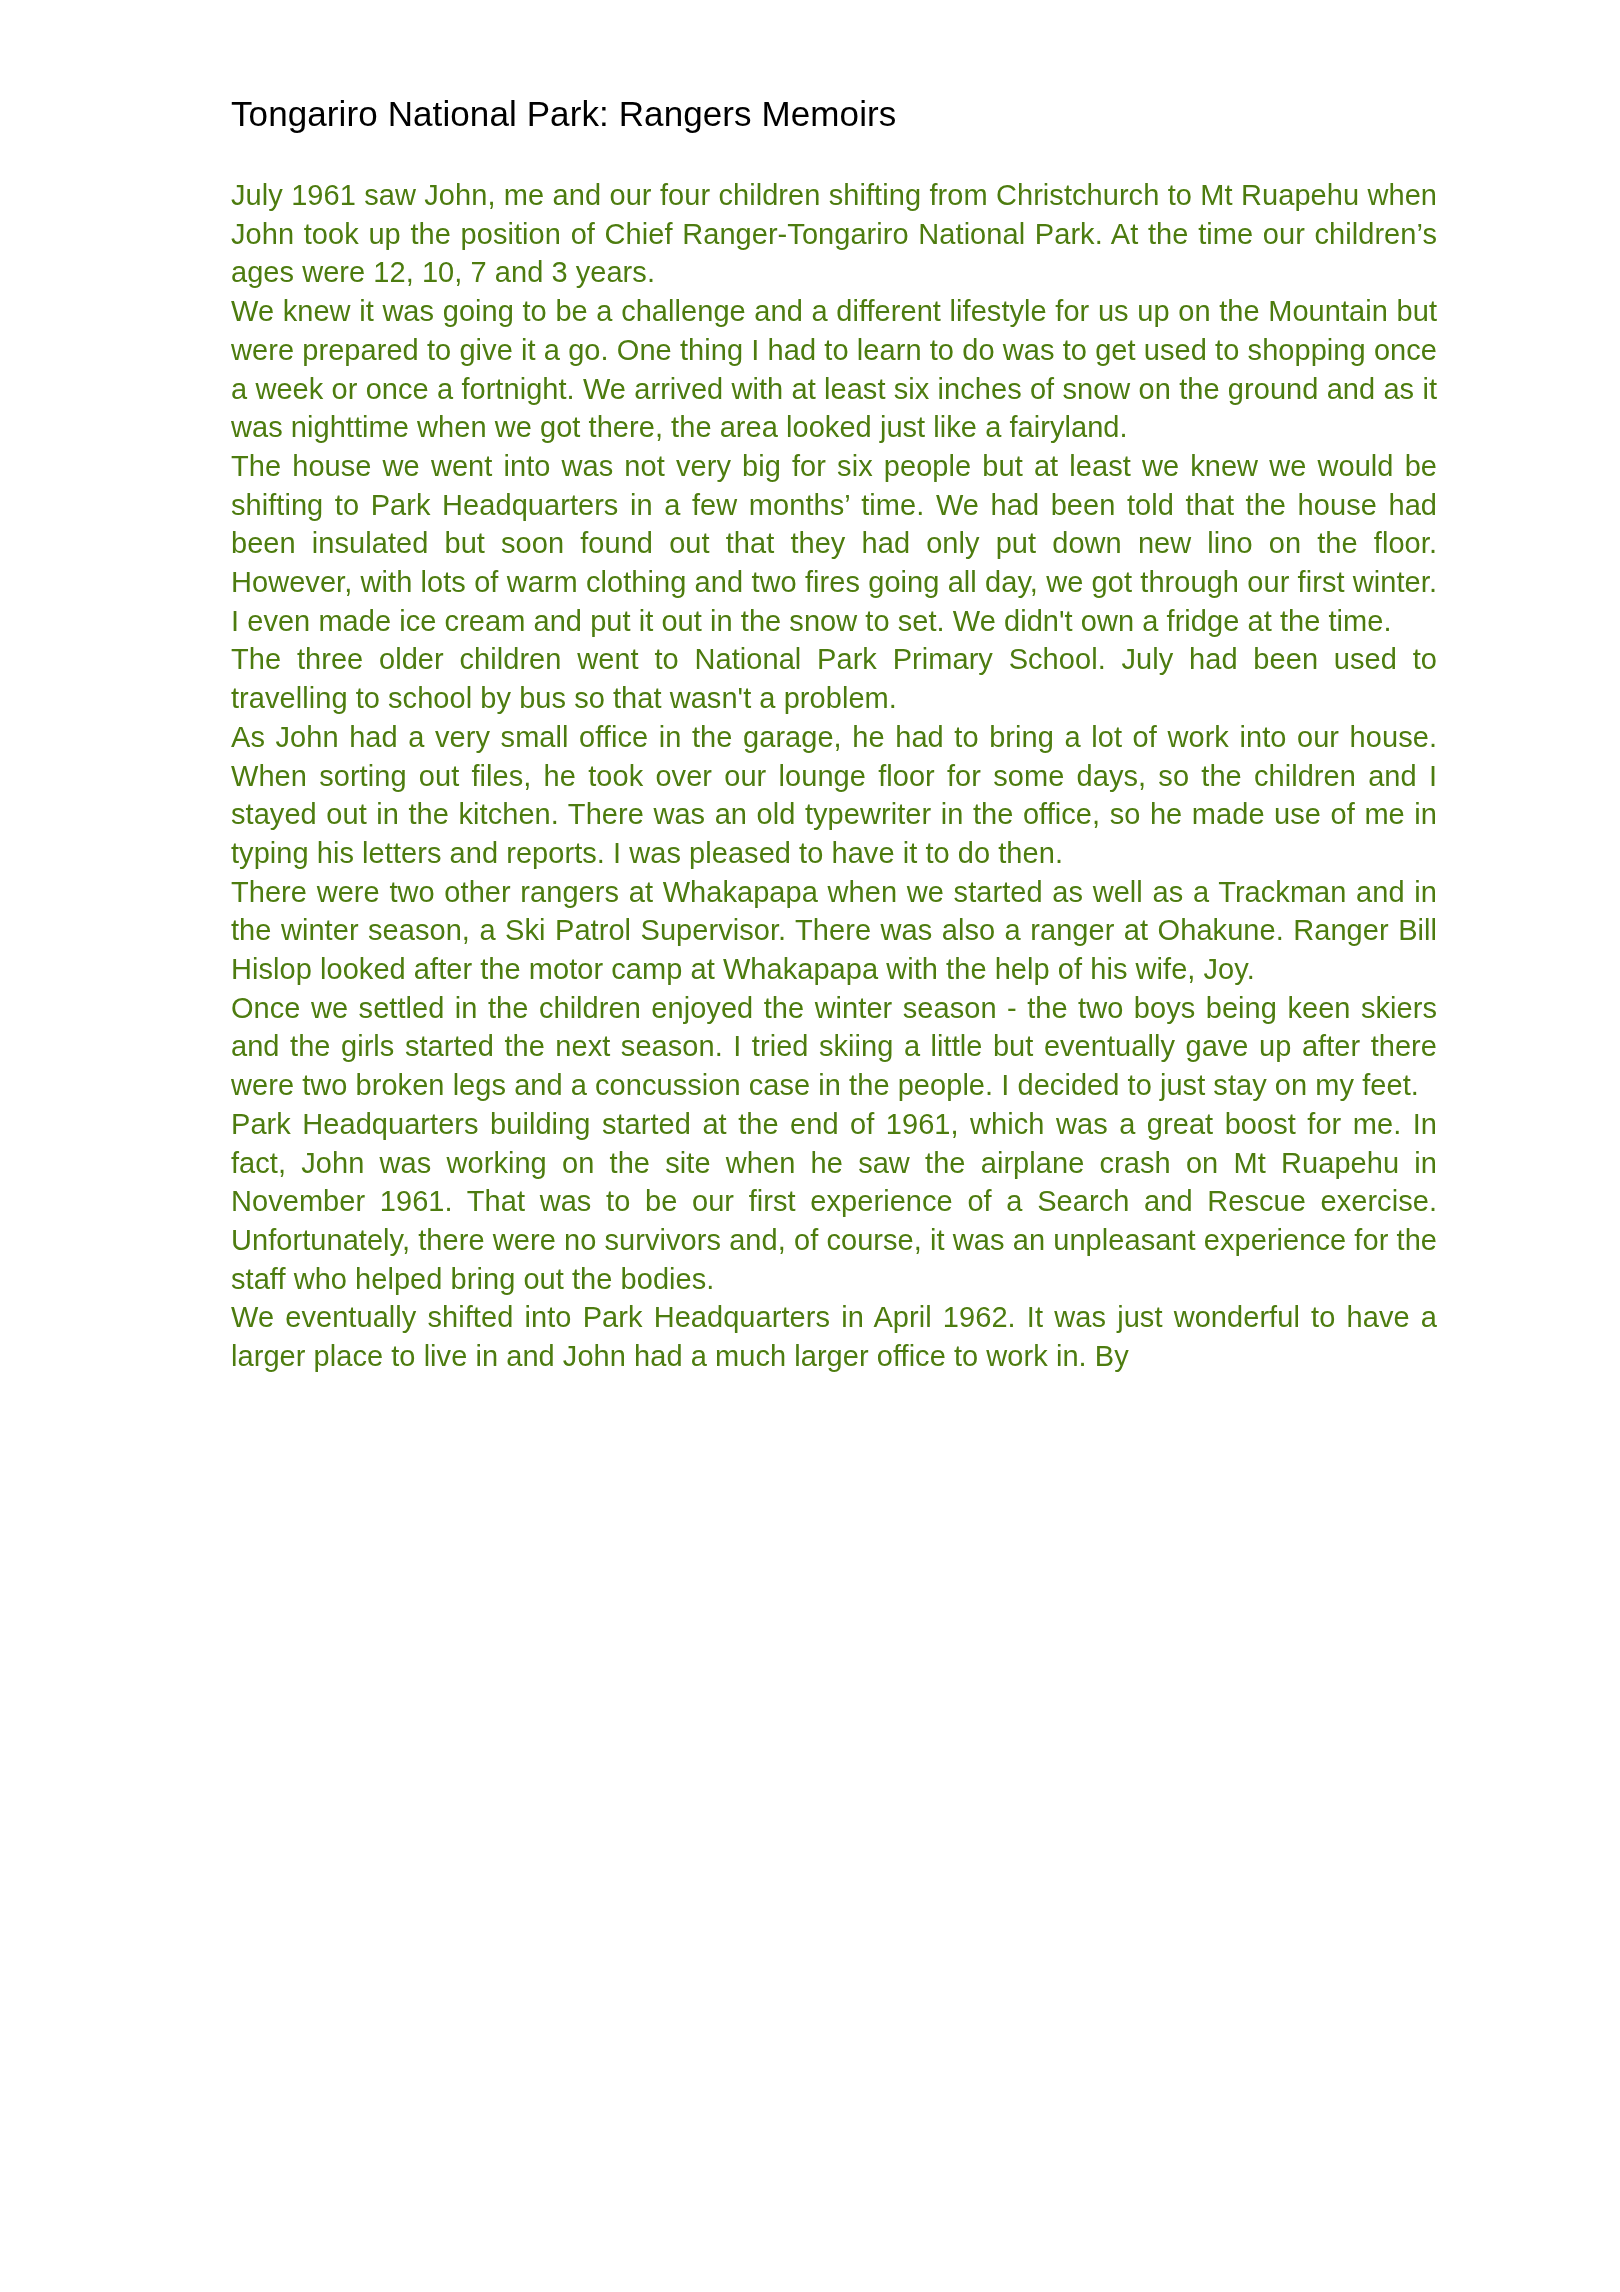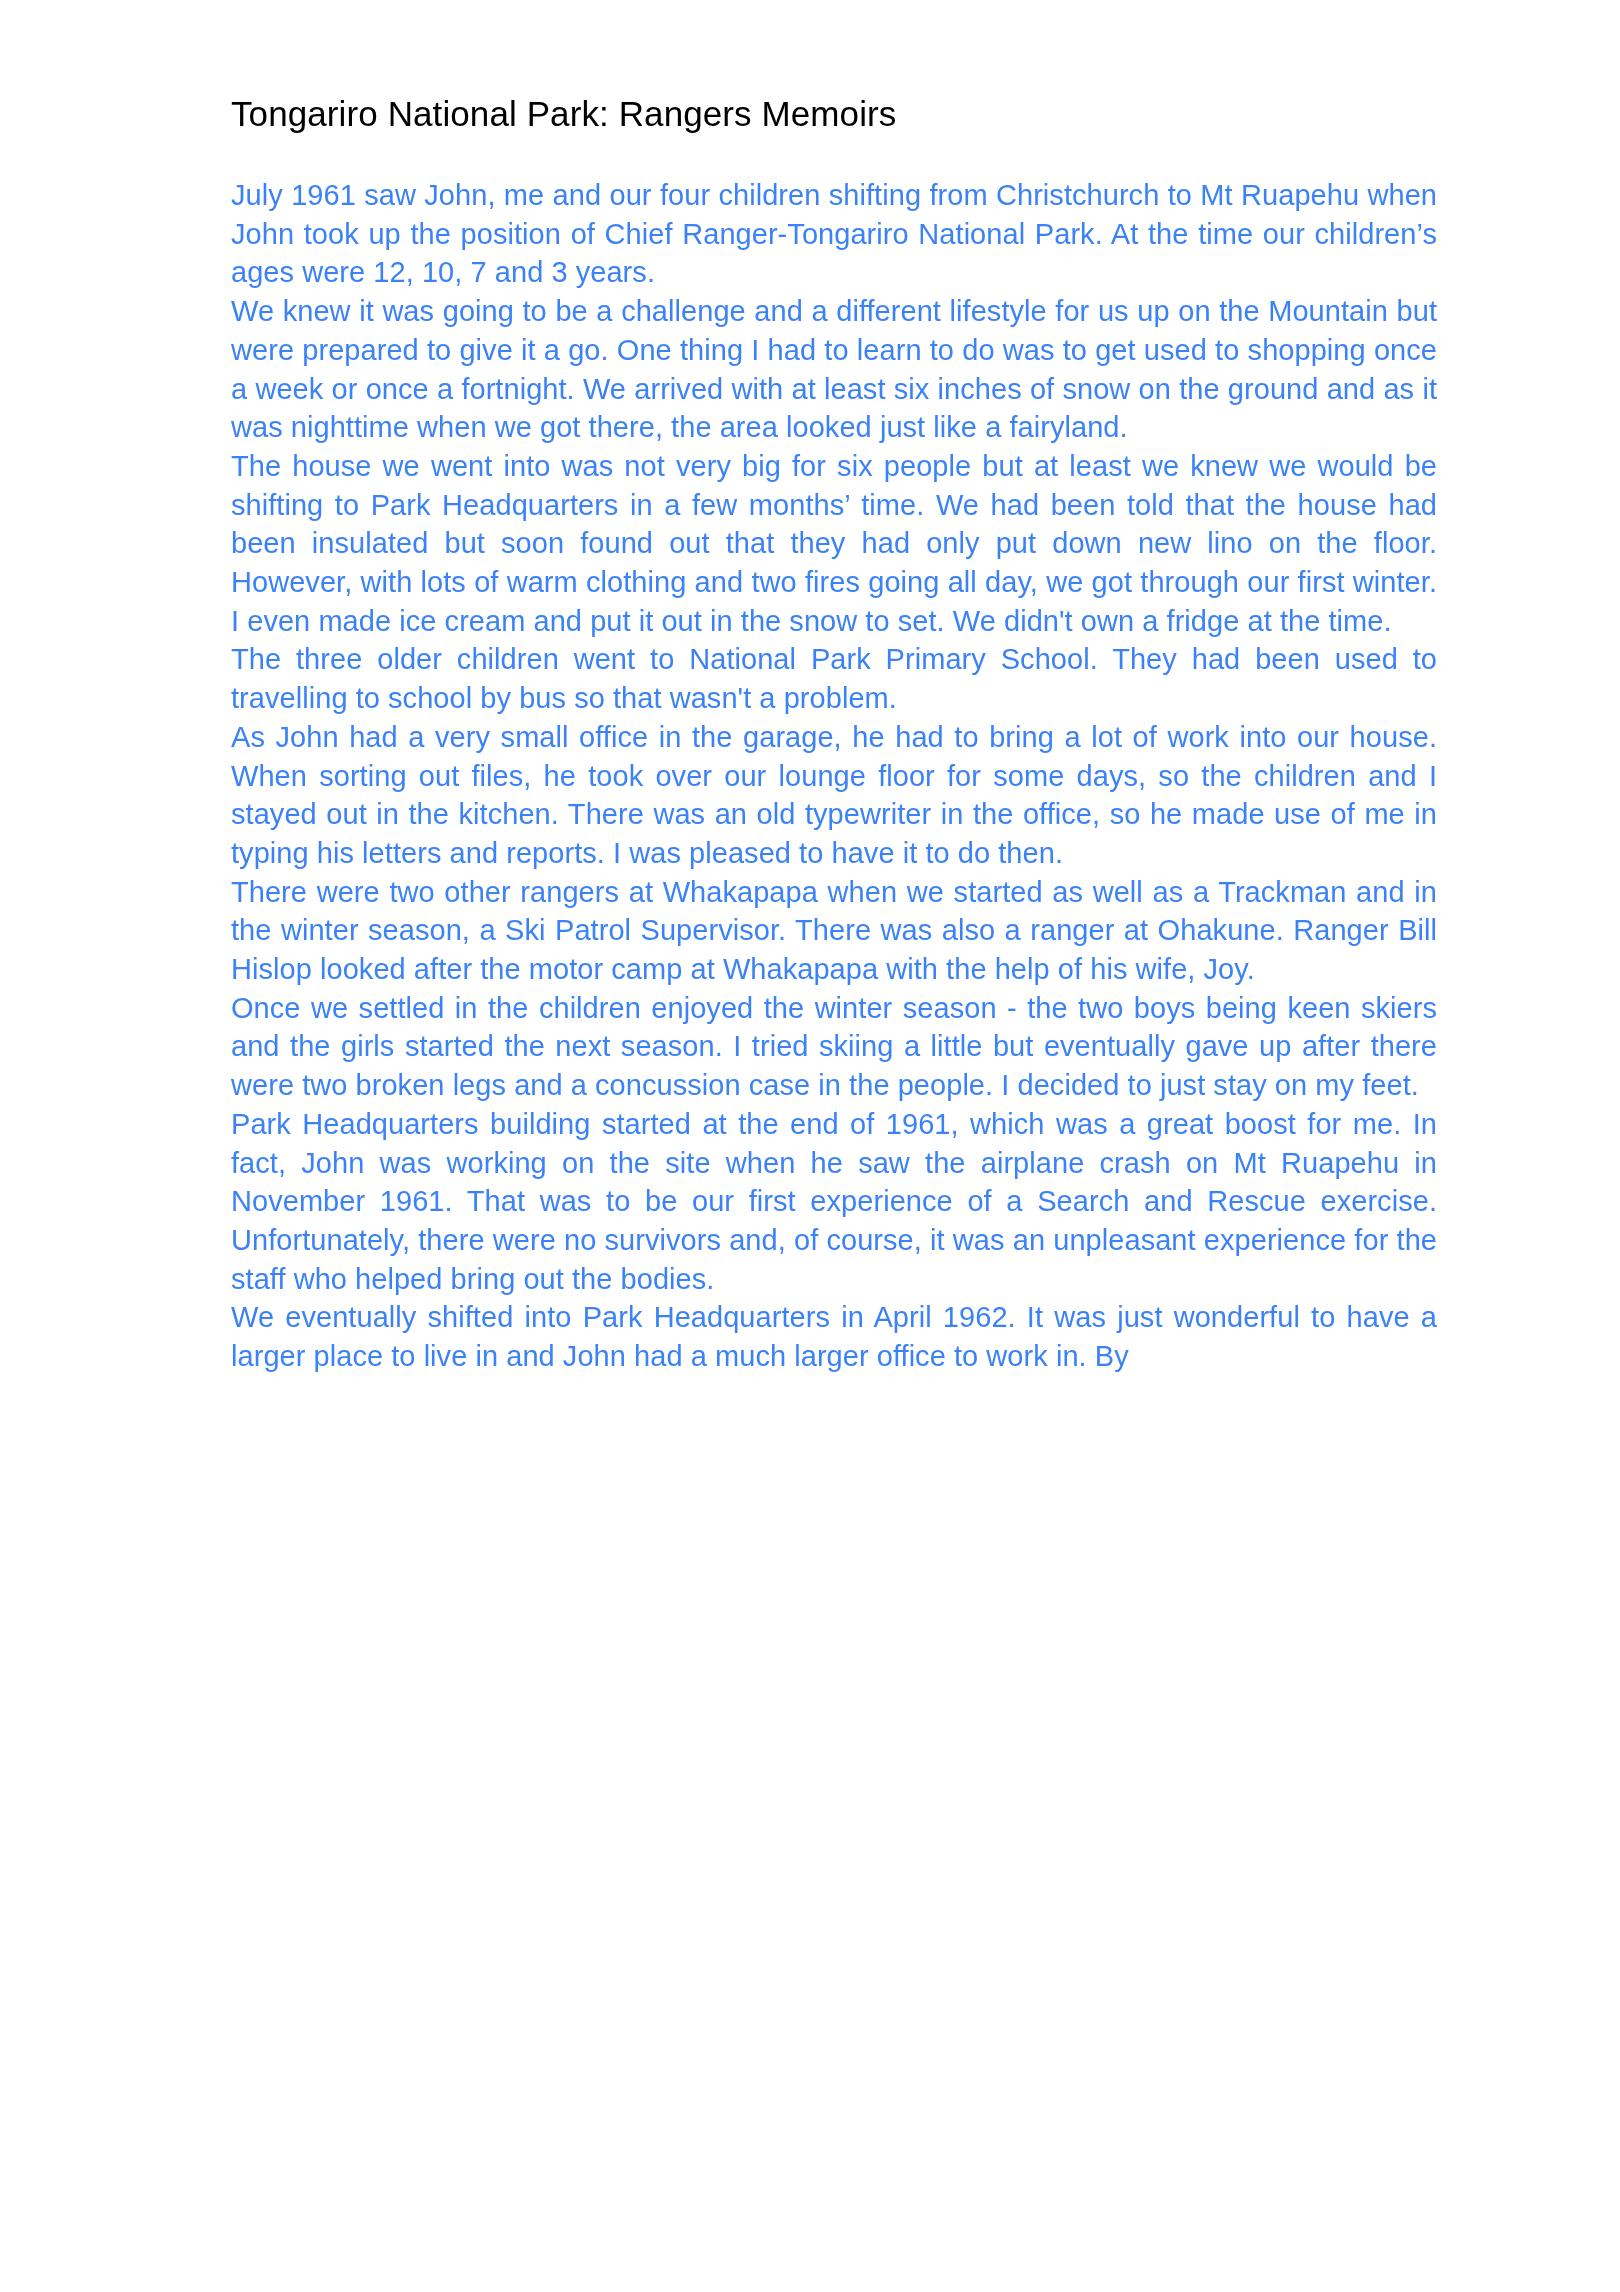--- a/index.html
+++ b/index.html
@@ -52,7 +52,7 @@
     margin: 0;
     padding: 0;
     letter-spacing: 0.05px;
-    color: #3b82f6;
+    color: #4d7c0f;
     -webkit-hyphens: none;
     hyphens: none;
   }

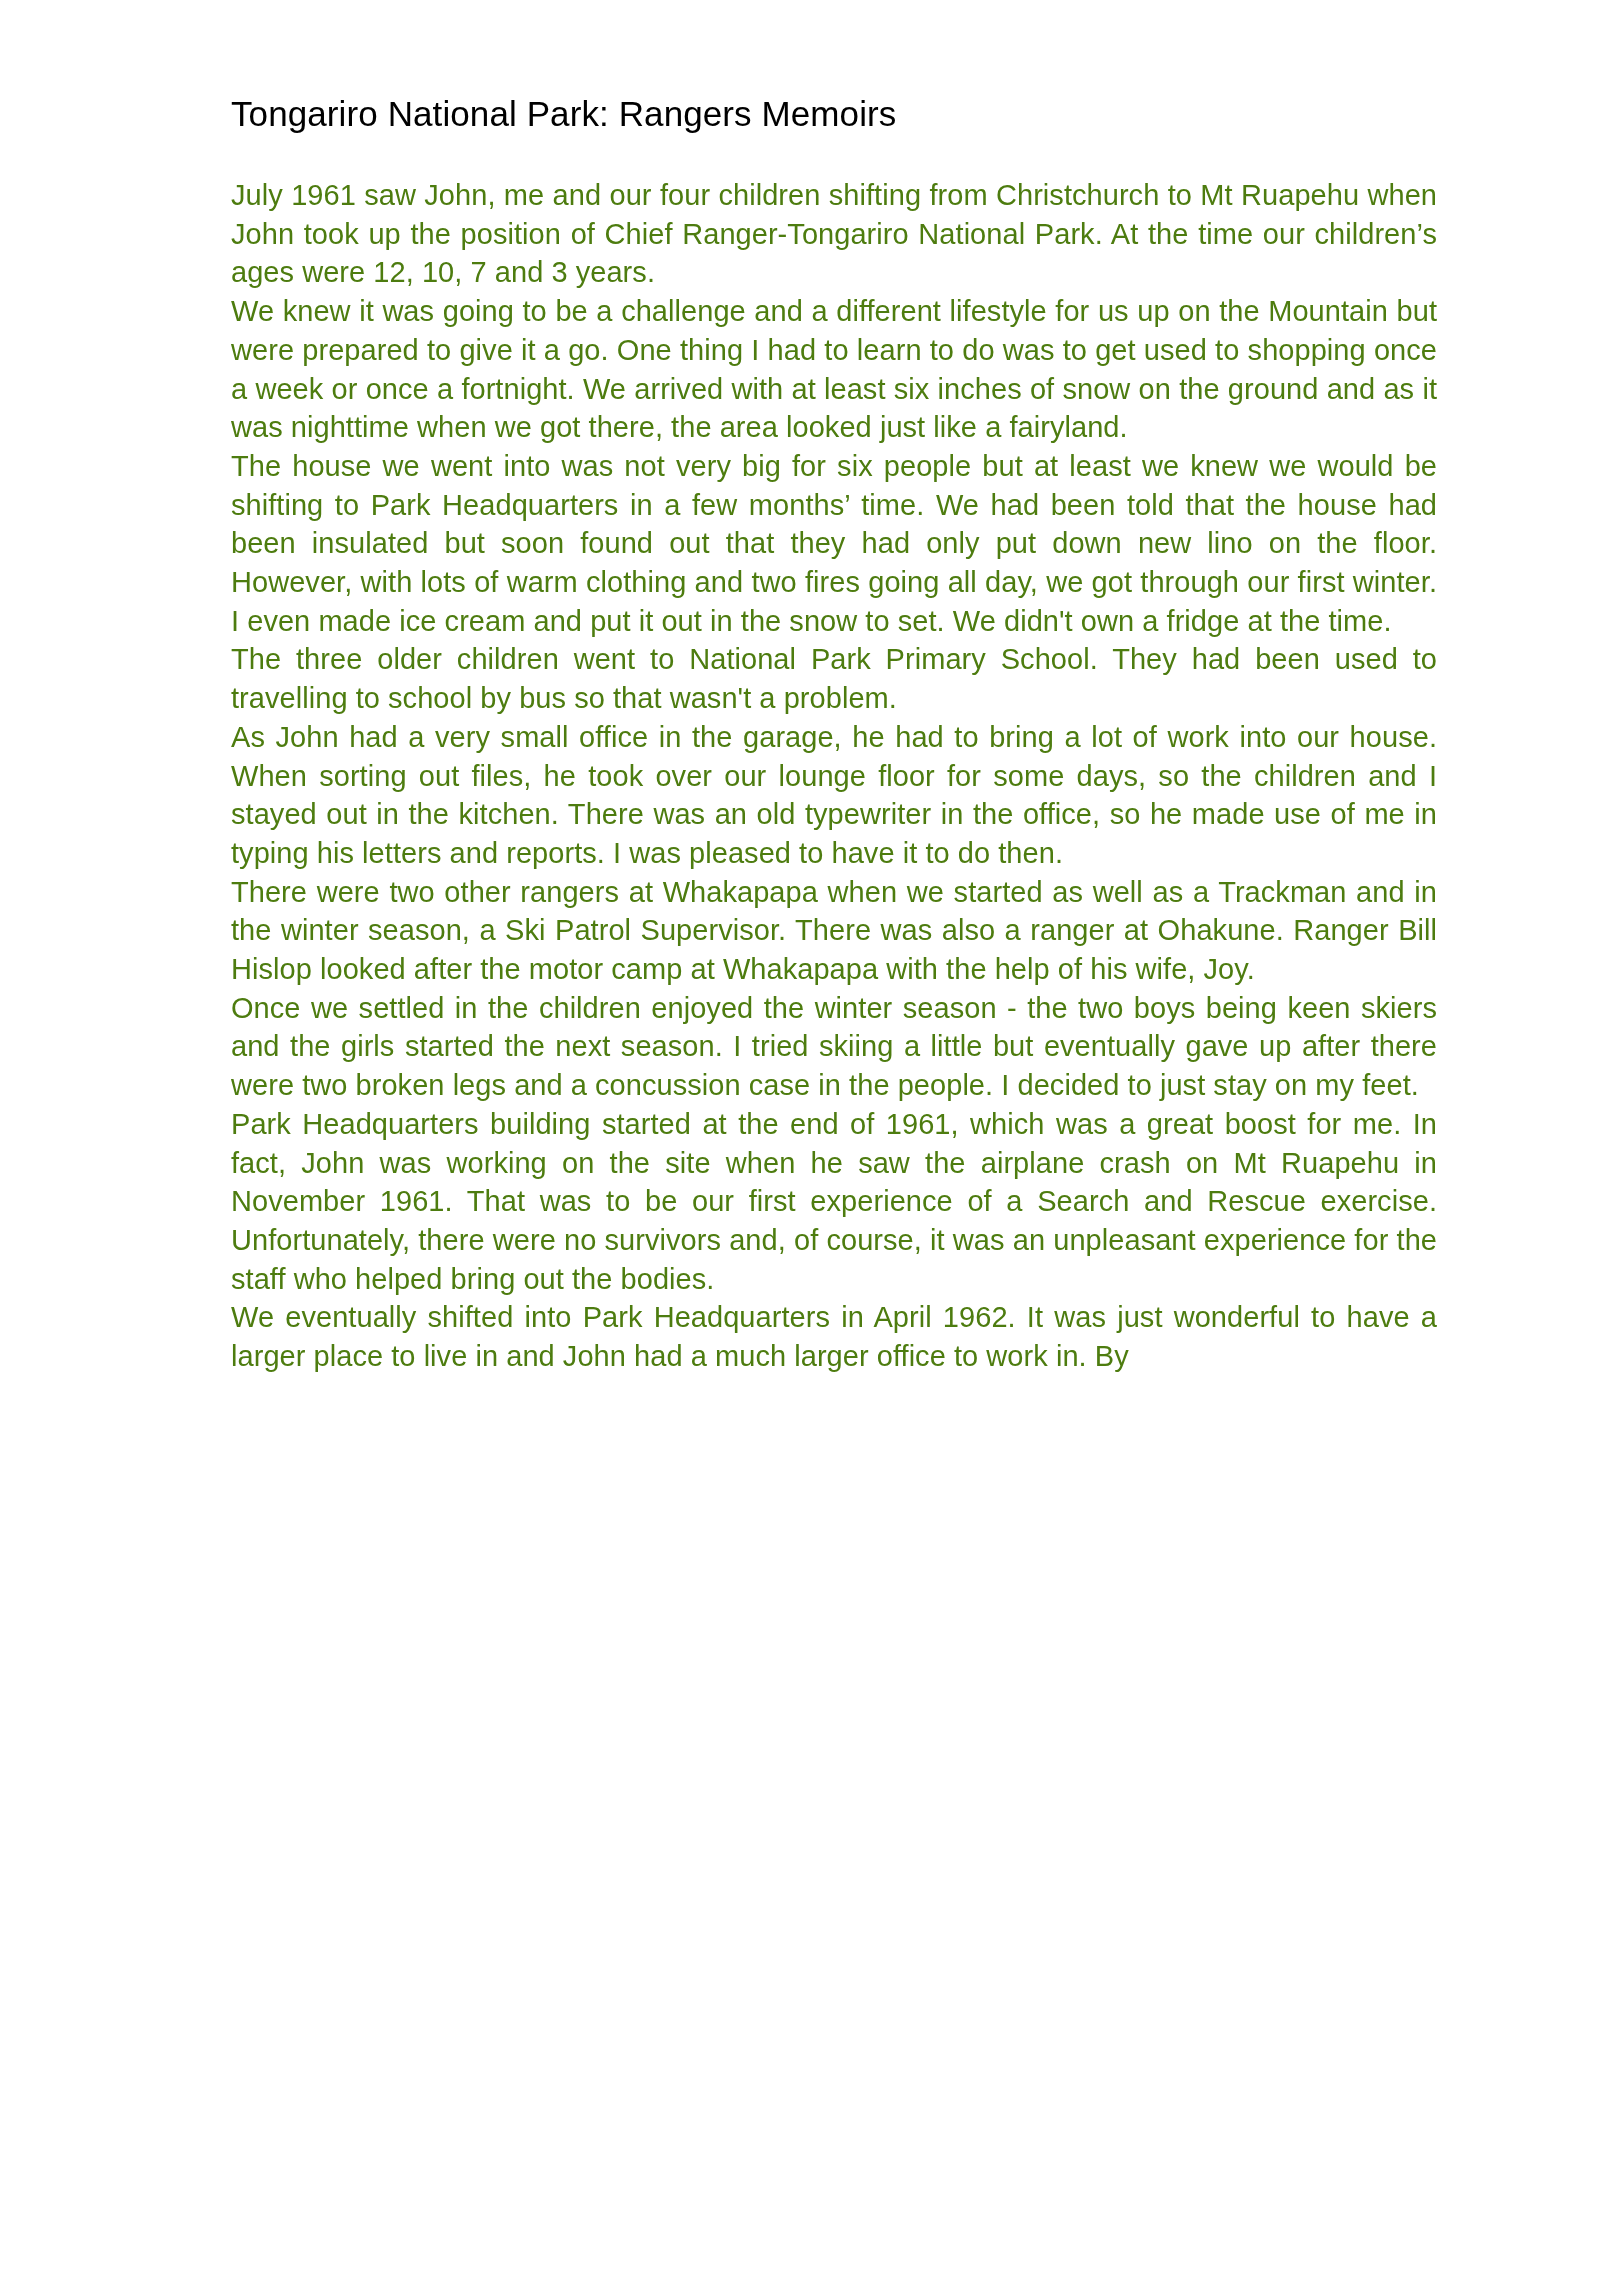--- a/index.html
+++ b/index.html
@@ -87,7 +87,7 @@
         <p class="body-para">July 1961 saw John, me and our four children shifting from Christchurch to Mt Ruapehu when John took up the position of Chief Ranger-Tongariro National Park. At the time our children’s ages were 12, 10, 7 and 3 years.</p>
         <p class="body-para">We knew it was going to be a challenge and a different lifestyle for us up on the Mountain but were prepared to give it a go. One thing I had to learn to do was to get used to shopping once a week or once a fortnight. We arrived with at least six inches of snow on the ground and as it was nighttime when we got there, the area looked just like a fairyland.</p>
         <p class="body-para">The house we went into was not very big for six people but at least we knew we would be shifting to Park Headquarters in a few months’ time. We had been told that the house had been insulated but soon found out that they had only put down new lino on the floor. However, with lots of warm clothing and two fires going all day, we got through our first winter. I even made ice cream and put it out in the snow to set. We didn't own a fridge at the time.</p>
-        <p class="body-para">The three older children went to National Park Primary School. They had been used to travelling to school by bus so that wasn't a problem.</p>
+        <p class="body-para">The three older children went to National Park Primary School. July had been used to travelling to school by bus so that wasn't a problem.</p>
         <p class="body-para">As John had a very small office in the garage, he had to bring a lot of work into our house. When sorting out files, he took over our lounge floor for some days, so the children and I stayed out in the kitchen. There was an old typewriter in the office, so he made use of me in typing his letters and reports. I was pleased to have it to do then.</p>
         <p class="body-para">There were two other rangers at Whakapapa when we started as well as a Trackman and in the winter season, a Ski Patrol Supervisor. There was also a ranger at Ohakune. Ranger Bill Hislop looked after the motor camp at Whakapapa with the help of his wife, Joy.</p>
         <p class="body-para">Once we settled in the children enjoyed the winter season - the two boys being keen skiers and the girls started the next season. I tried skiing a little but eventually gave up after there were two broken legs and a concussion case in the people.  I decided to just stay on my feet.</p>

